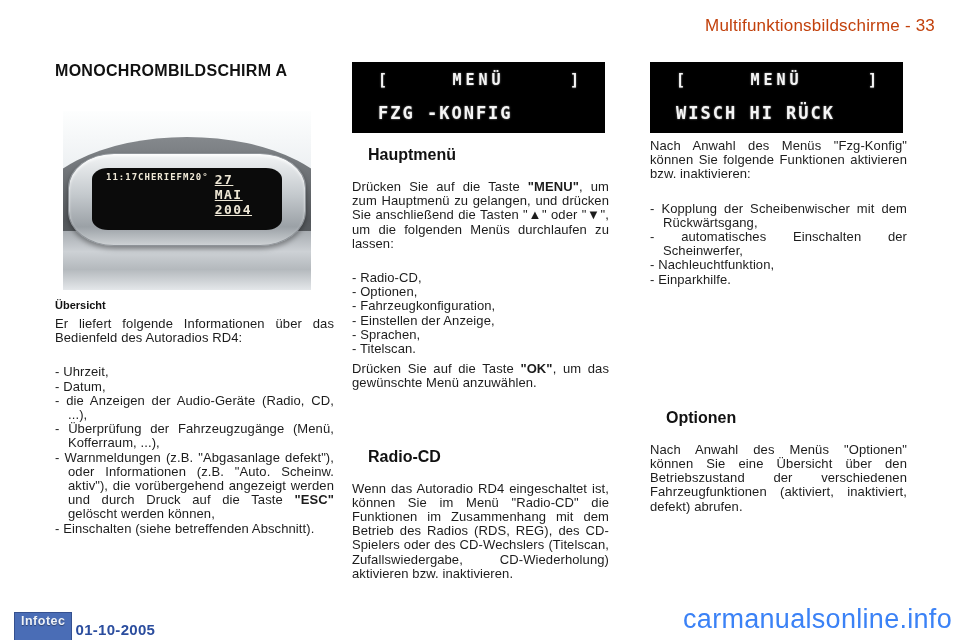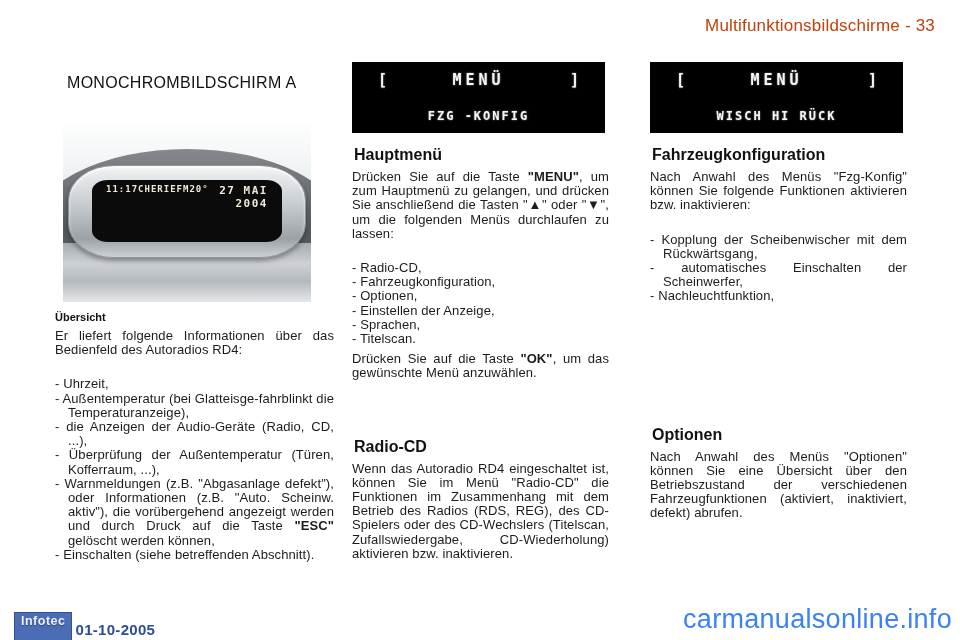--- a/index.html
+++ b/index.html
@@ -20,7 +20,7 @@
   #col3{left:650px;width:257px;}
 
   .doc-title{
-    font-size:16px;font-weight:normal;margin:12px;letter-spacing:0.3px;color:#111;
+    font-size:16px;font-weight:bold;margin:0;letter-spacing:0.3px;color:#111;
   }
   h2.sec{
     font-size:11px;font-weight:bold;margin:0;color:#111;

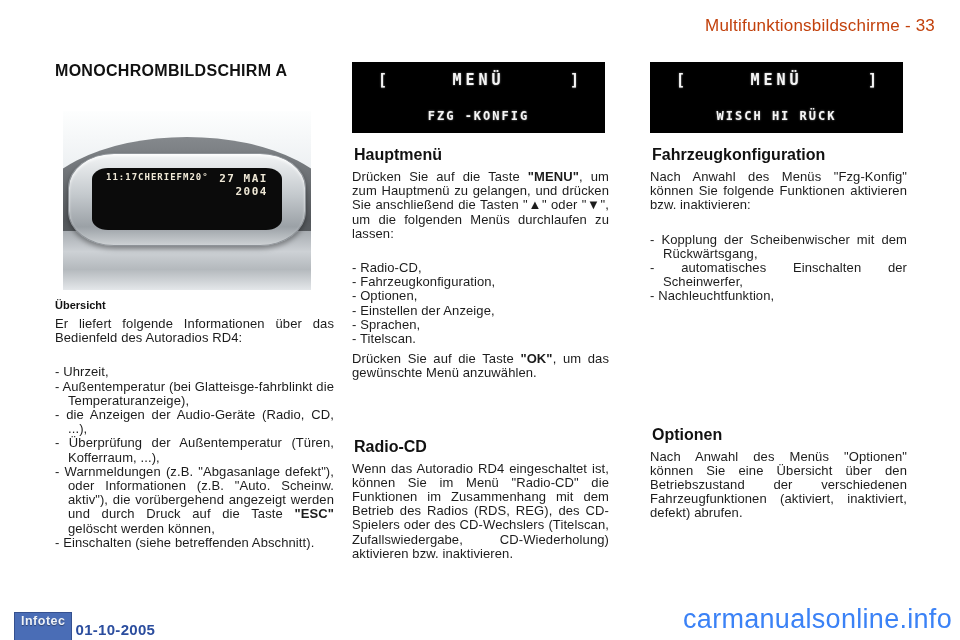--- a/index.html
+++ b/index.html
@@ -57,7 +57,7 @@
   .lcd-title{letter-spacing:4px;text-shadow:0 0 2px rgba(255,255,255,.55);}
   .lcd-bracket{text-shadow:0 0 2px rgba(255,255,255,.55);}
   .lcd-row2{
-    text-align:center;font-size:12px;letter-spacing:2px;
+    text-align:left;font-size:17px;letter-spacing:2px;
     text-shadow:0 0 2px rgba(255,255,255,.55);
   }
 

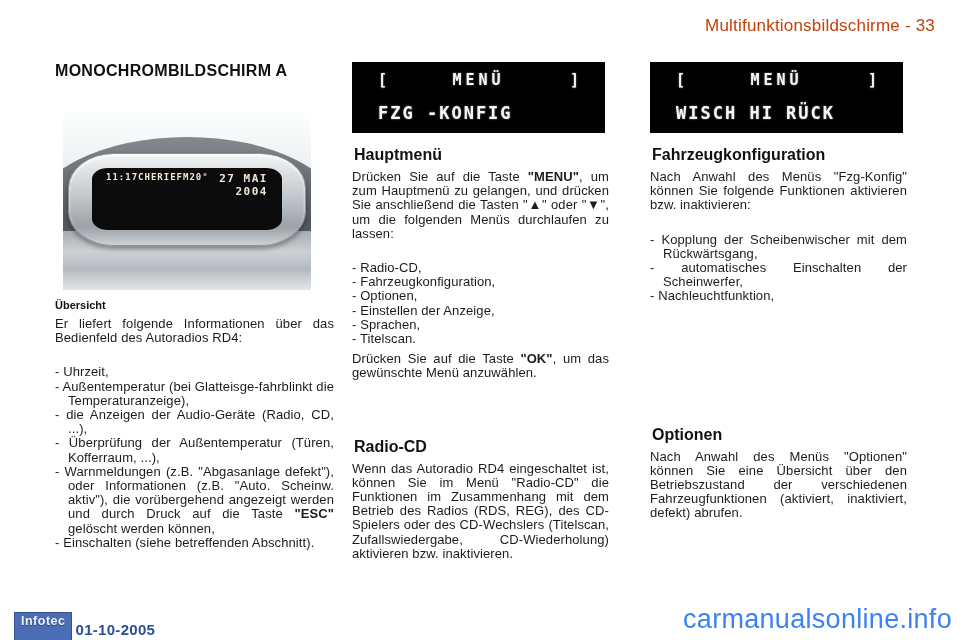--- a/index.html
+++ b/index.html
@@ -26,7 +26,7 @@
     font-size:11px;font-weight:bold;margin:0;color:#111;
   }
   h3.sec{
-    font-size:16px;font-weight:bold;margin:2px;color:#111;
+    font-size:16px;font-weight:bold;margin:16px;color:#111;
   }
   .body-text{
     font-size:13px;line-height:14.2px;text-align:justify;

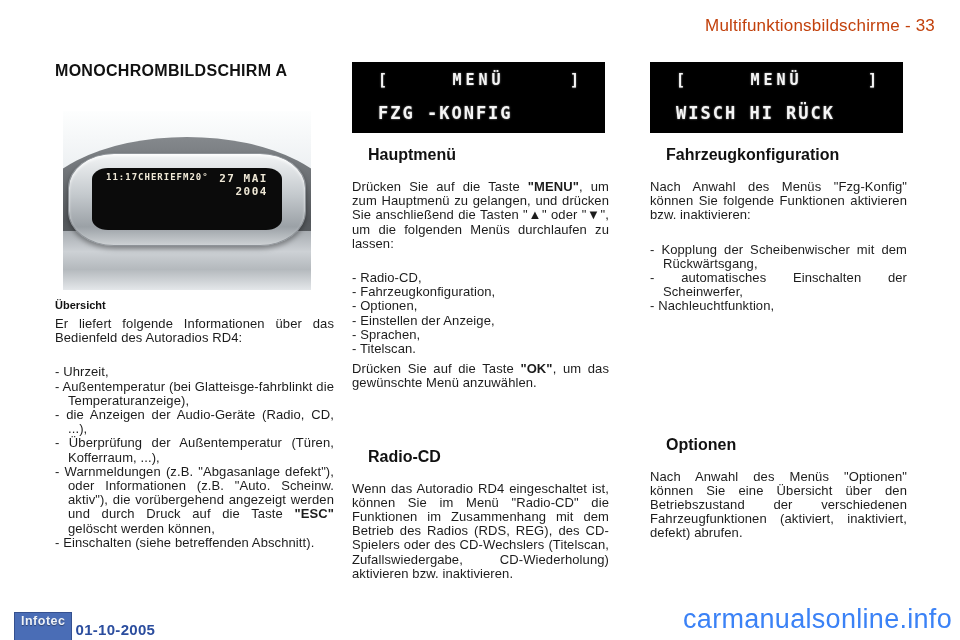--- a/index.html
+++ b/index.html
@@ -189,7 +189,6 @@
     <div class="lcd-row2">WISCH HI RÜCK</div>
   </div>
 
-  <h3 class="sec first">Fahrzeugkonfiguration</h3>
   <p class="body-text">Nach Anwahl des Menüs "Fzg-Konfig" können Sie folgende Funktionen aktivieren bzw. inaktivieren:</p>
   <ul class="dashlist">
     <li><span>-</span> <span>Kopplung der Scheibenwischer mit dem Rückwärtsgang,</span></li>

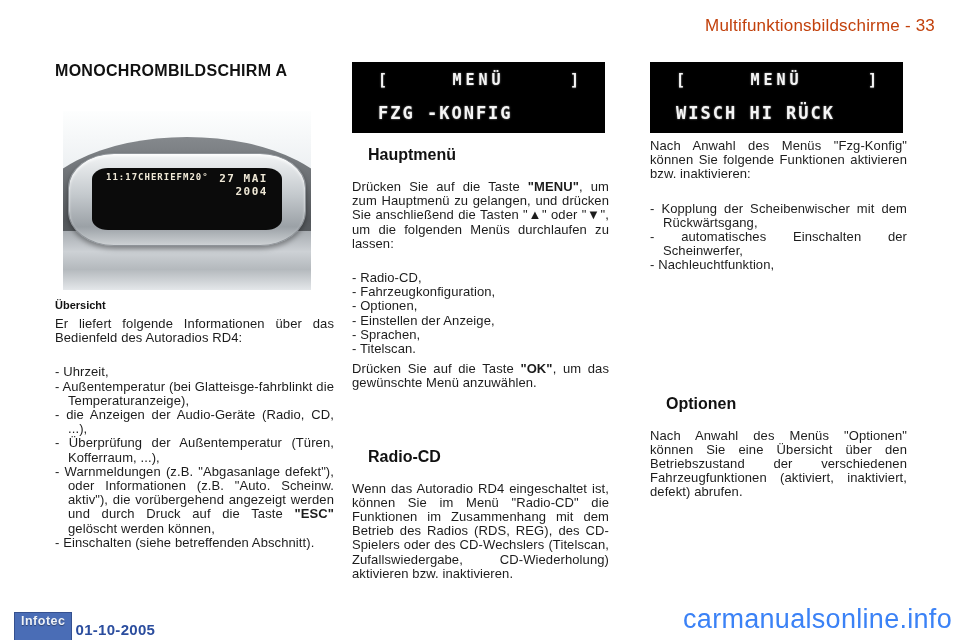--- a/index.html
+++ b/index.html
@@ -92,7 +92,7 @@
     box-sizing:border-box;padding:4px 14px 6px 14px;
   }
   .scr-row1{display:flex;justify-content:space-between;font-size:9px;letter-spacing:1px;}
-  .scr-row2{text-align:right;font-size:11px;letter-spacing:1.5px;}
+  .scr-row2{text-align:left;font-size:13px;letter-spacing:1.5px;text-decoration:underline;}
 
   
   #col1 h2.sec{margin-top:9px;}

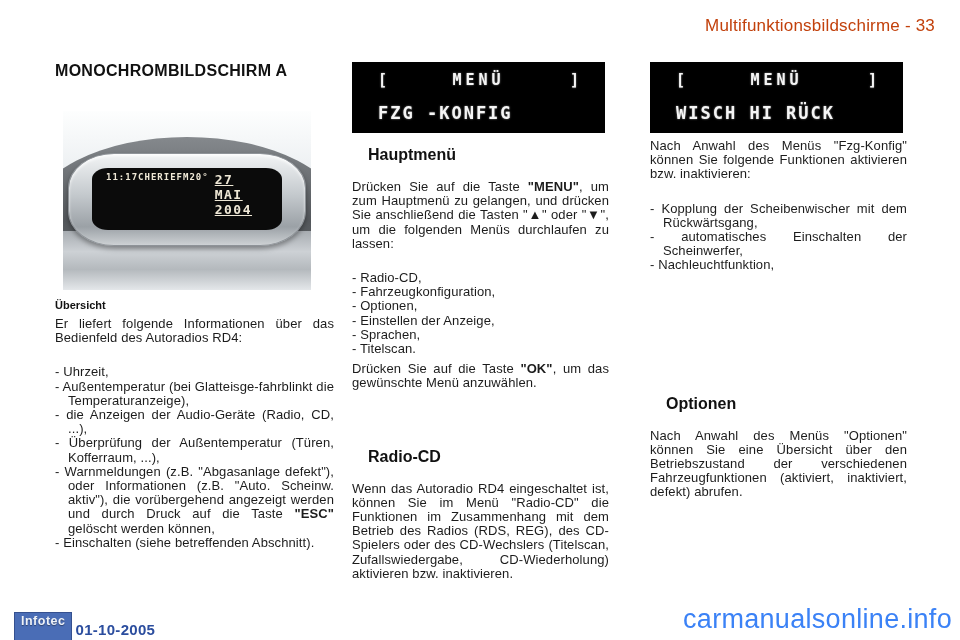--- a/index.html
+++ b/index.html
@@ -194,6 +194,7 @@
     <li><span>-</span> <span>Kopplung der Scheibenwischer mit dem Rückwärtsgang,</span></li>
     <li><span>-</span> <span>automatisches Einschalten der Scheinwerfer,</span></li>
     <li><span>-</span> <span>Nachleuchtfunktion,</span></li>
+    <li><span>-</span> <span>Einparkhilfe.</span></li>
   </ul>
 
   <h3 class="sec second">Optionen</h3>

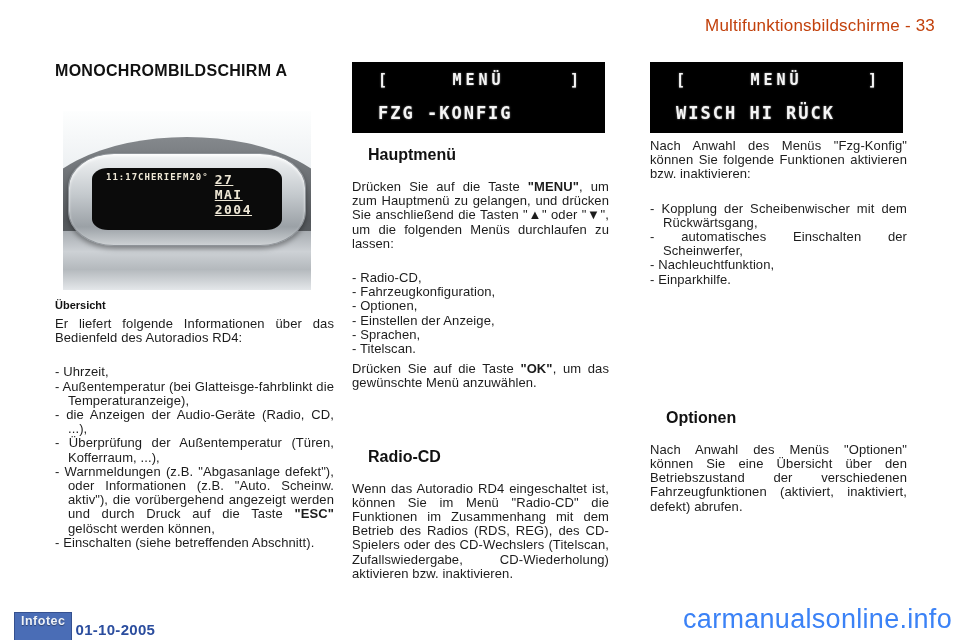--- a/index.html
+++ b/index.html
@@ -167,8 +167,8 @@
   <p class="body-text"><span>Drücken Sie auf die Taste </span><b>"MENU"</b><span>, um zum Hauptmenü zu gelangen, und drücken Sie anschließend die Tasten "▲" oder "▼", um die folgenden Menüs durchlaufen zu lassen:</span></p>
   <ul class="dashlist">
     <li><span>-</span> <span>Radio-CD,</span></li>
+    <li><span>-</span> <span>Optionen,</span></li>
     <li><span>-</span> <span>Fahrzeugkonfiguration,</span></li>
-    <li><span>-</span> <span>Optionen,</span></li>
     <li><span>-</span> <span>Einstellen der Anzeige,</span></li>
     <li><span>-</span> <span>Sprachen,</span></li>
     <li><span>-</span> <span>Titelscan.</span></li>

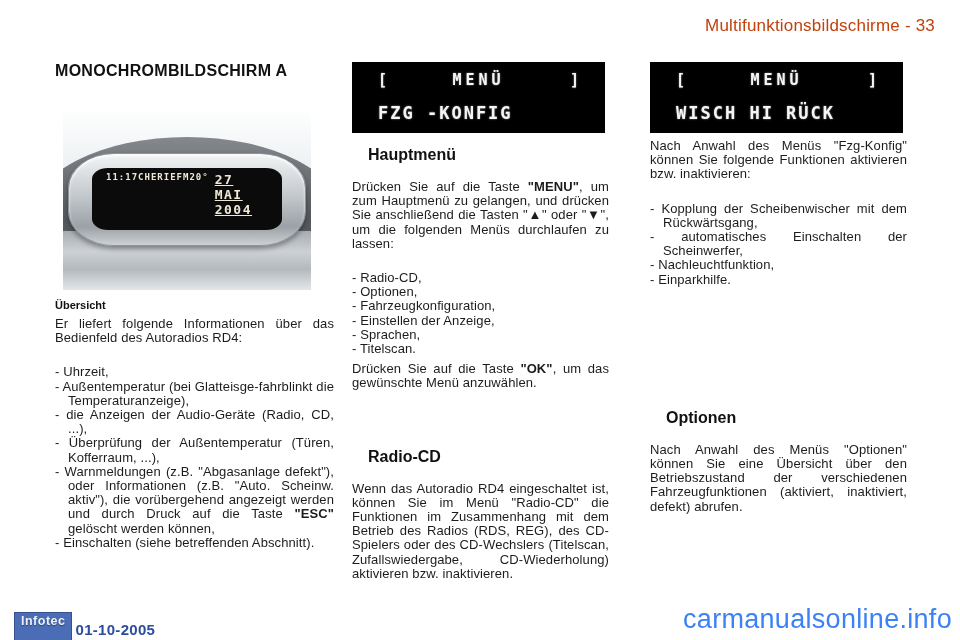--- a/index.html
+++ b/index.html
@@ -145,6 +145,7 @@
   <p class="body-text">Er liefert folgende Informationen über das Bedienfeld des Autoradios RD4:</p>
   <ul class="dashlist">
     <li><span>-</span> <span>Uhrzeit,</span></li>
+    <li><span>-</span> <span>Datum,</span></li>
     <li><span>-</span> <span>Außentemperatur (bei Glatteisge-fahrblinkt die Temperaturanzeige),</span></li>
     <li><span>-</span> <span>die Anzeigen der Audio-Geräte (Radio, CD, ...),</span></li>
     <li><span>-</span> <span>Überprüfung der Außentemperatur (Türen, Kofferraum, ...),</span></li>

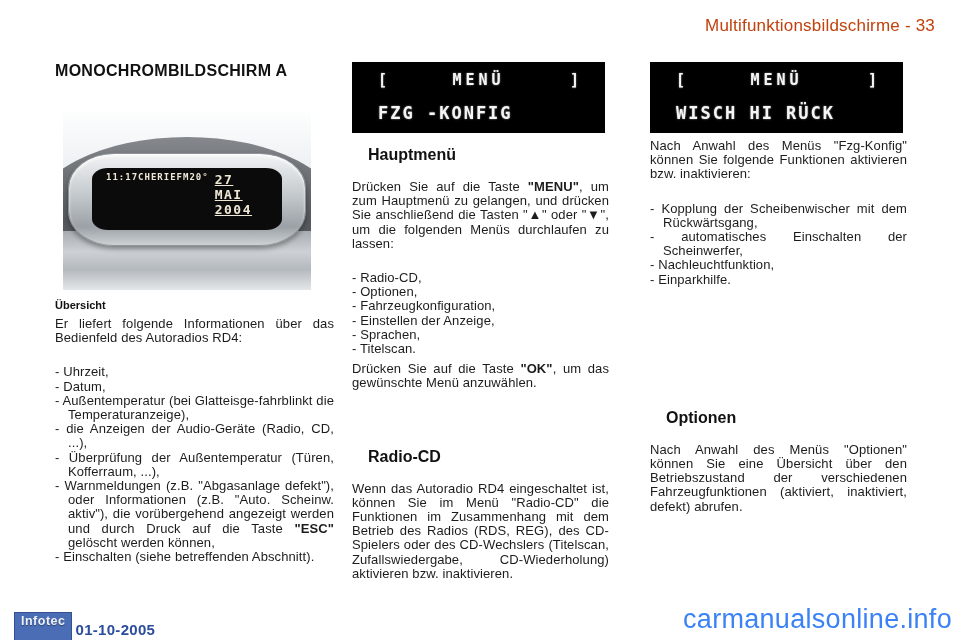--- a/index.html
+++ b/index.html
@@ -146,7 +146,6 @@
   <ul class="dashlist">
     <li><span>-</span> <span>Uhrzeit,</span></li>
     <li><span>-</span> <span>Datum,</span></li>
-    <li><span>-</span> <span>Außentemperatur (bei Glatteisge-fahrblinkt die Temperaturanzeige),</span></li>
     <li><span>-</span> <span>die Anzeigen der Audio-Geräte (Radio, CD, ...),</span></li>
     <li><span>-</span> <span>Überprüfung der Außentemperatur (Türen, Kofferraum, ...),</span></li>
     <li><span>-</span> <span>Warnmeldungen (z.B. "Abgasanlage defekt"), oder Informationen (z.B. "Auto. Scheinw. aktiv"), die vorübergehend angezeigt werden und durch Druck auf die Taste </span><b>"ESC"</b><span> gelöscht werden können,</span></li>

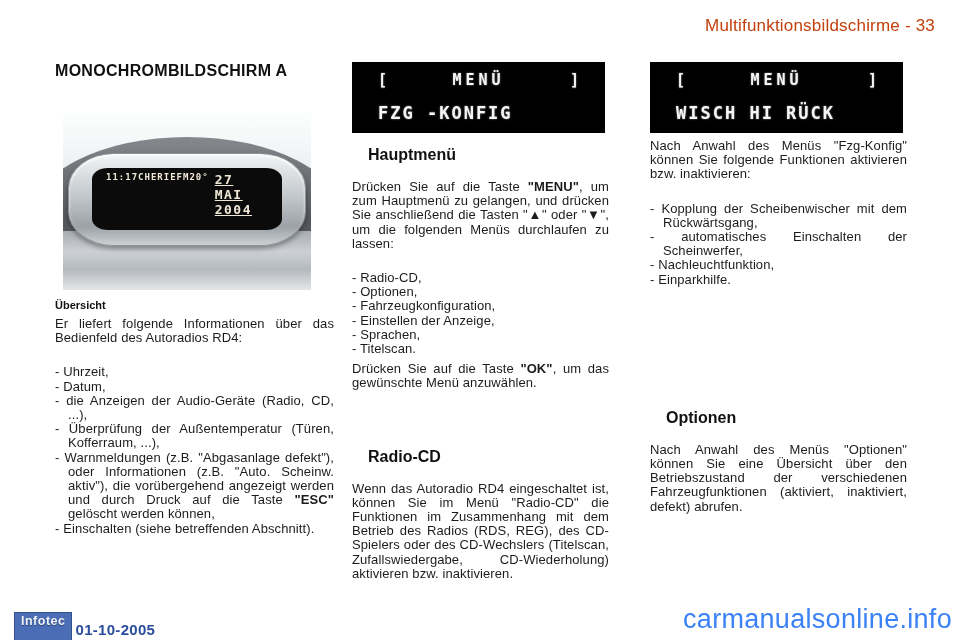--- a/index.html
+++ b/index.html
@@ -147,7 +147,7 @@
     <li><span>-</span> <span>Uhrzeit,</span></li>
     <li><span>-</span> <span>Datum,</span></li>
     <li><span>-</span> <span>die Anzeigen der Audio-Geräte (Radio, CD, ...),</span></li>
-    <li><span>-</span> <span>Überprüfung der Außentemperatur (Türen, Kofferraum, ...),</span></li>
+    <li><span>-</span> <span>Überprüfung der Fahrzeugzugänge (Menü, Kofferraum, ...),</span></li>
     <li><span>-</span> <span>Warnmeldungen (z.B. "Abgasanlage defekt"), oder Informationen (z.B. "Auto. Scheinw. aktiv"), die vorübergehend angezeigt werden und durch Druck auf die Taste </span><b>"ESC"</b><span> gelöscht werden können,</span></li>
     <li><span>-</span> <span>Einschalten (siehe betreffenden Abschnitt).</span></li>
   </ul>

